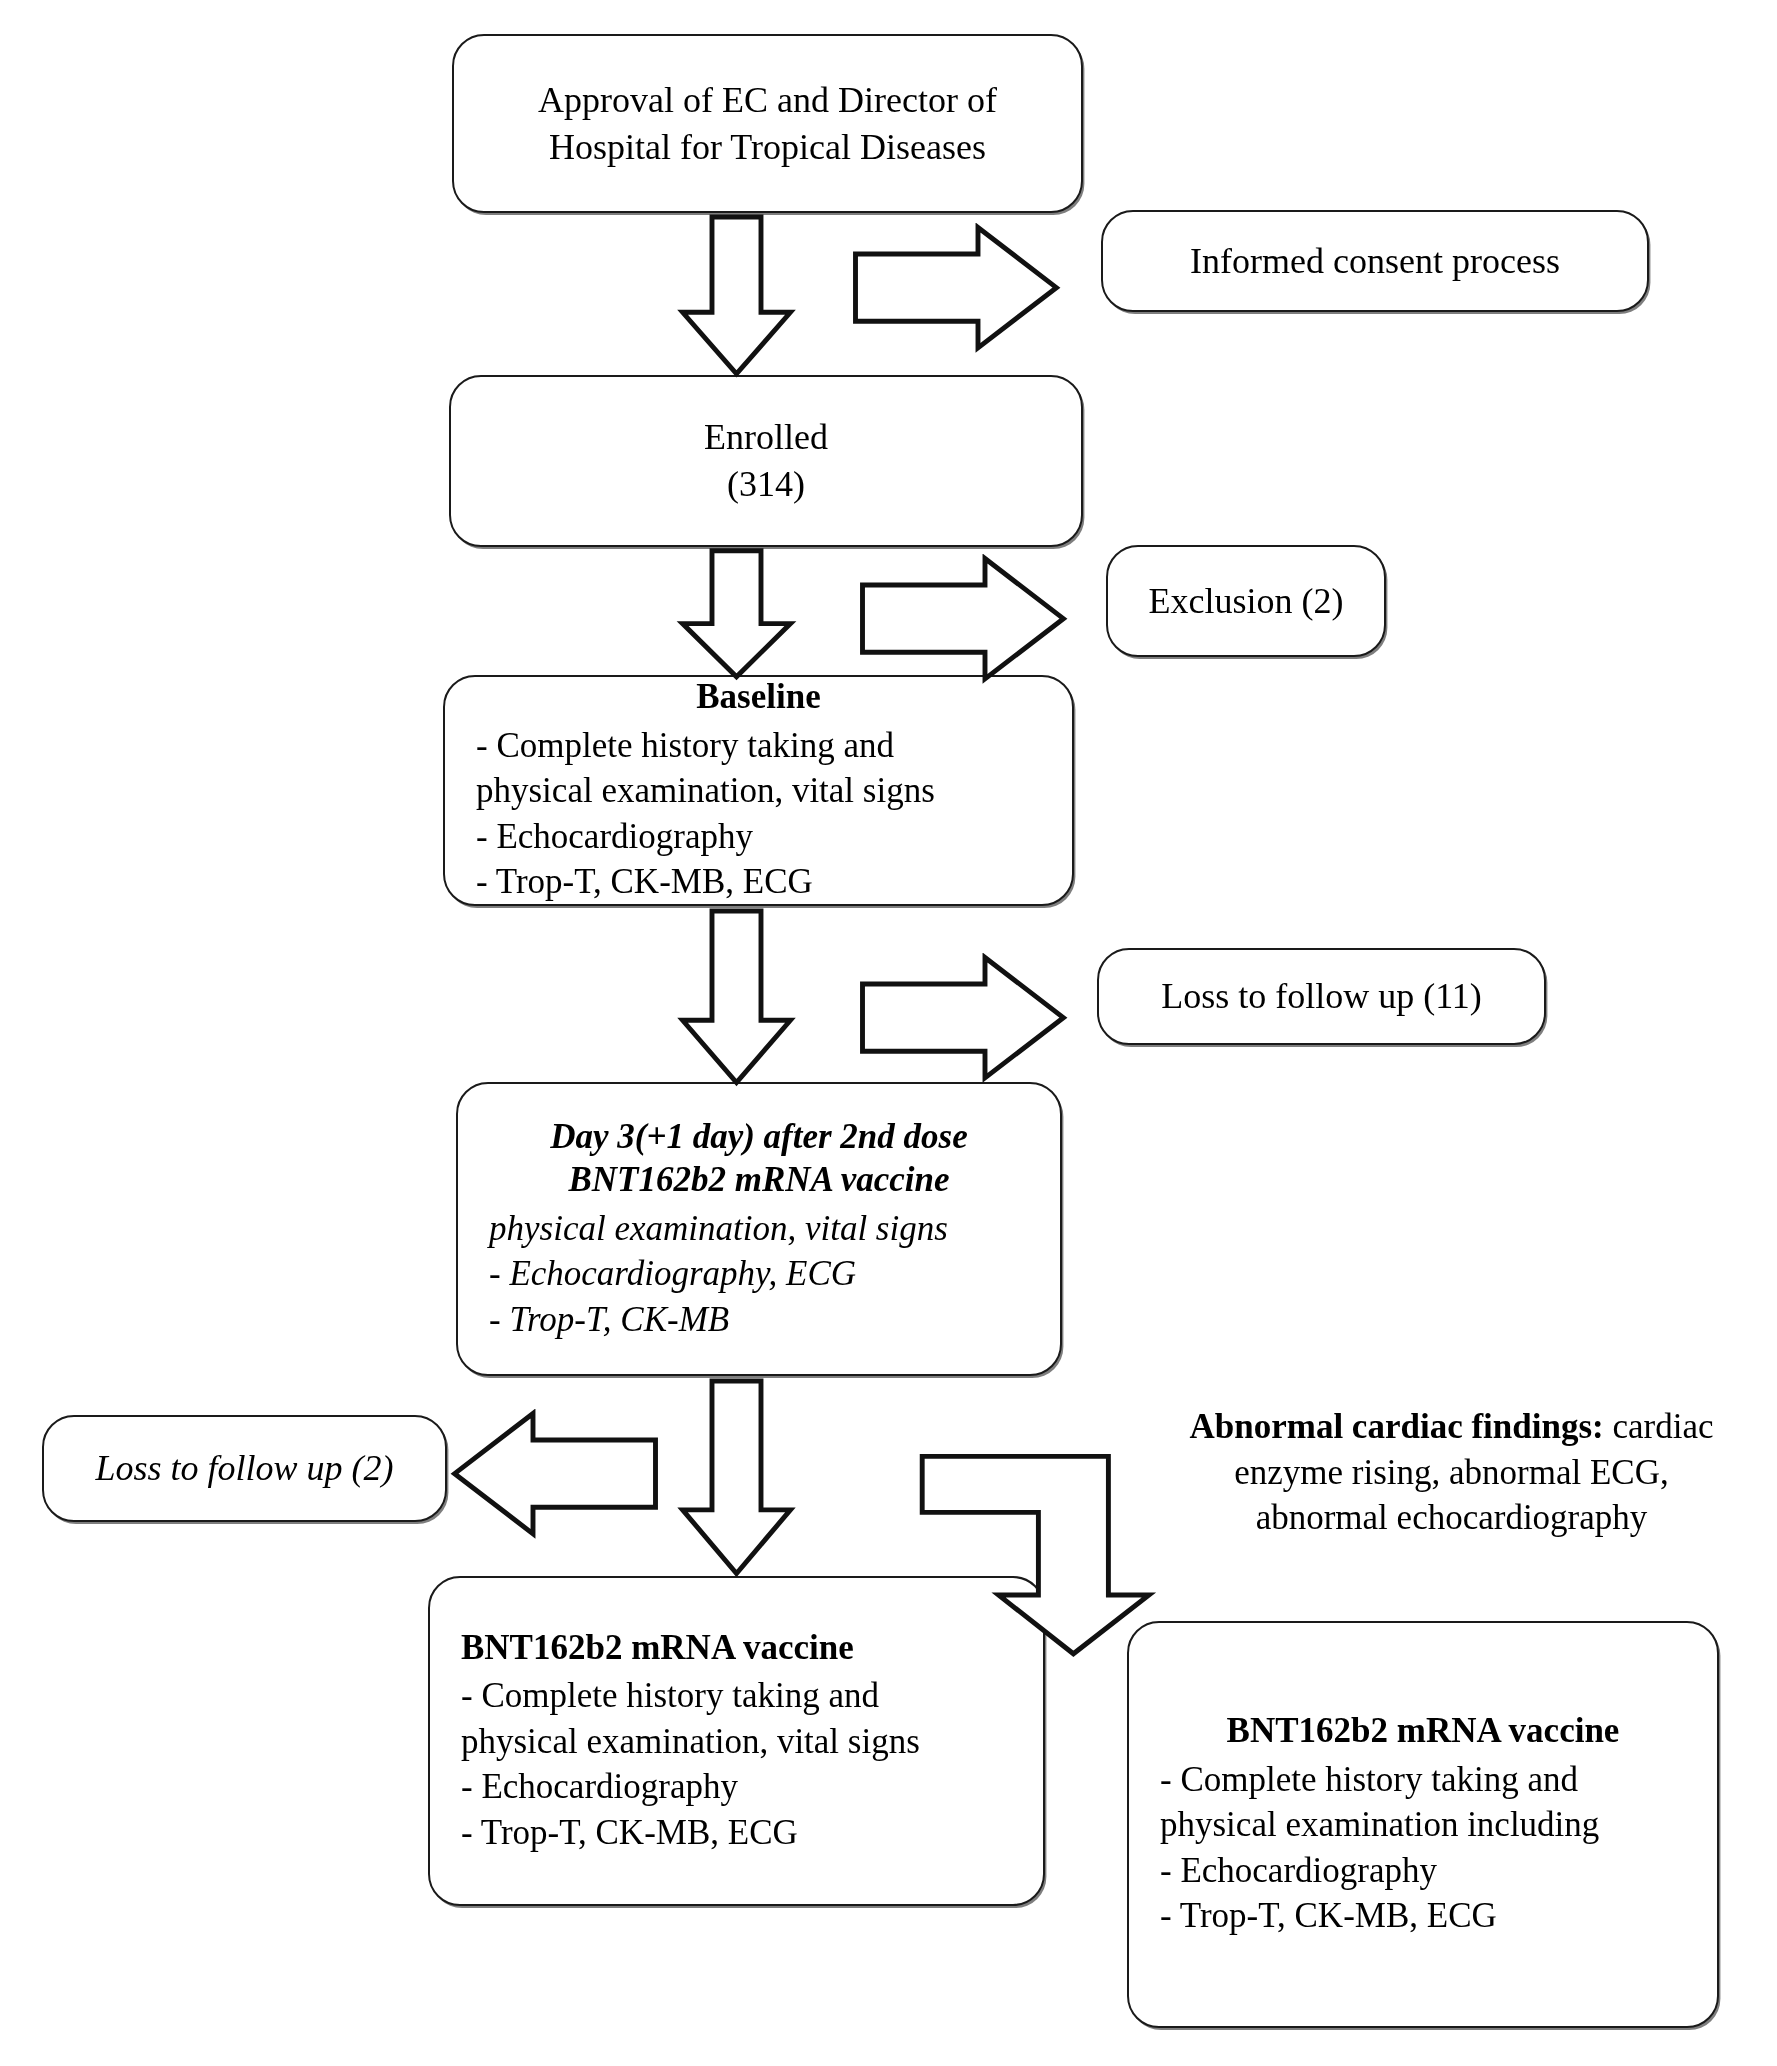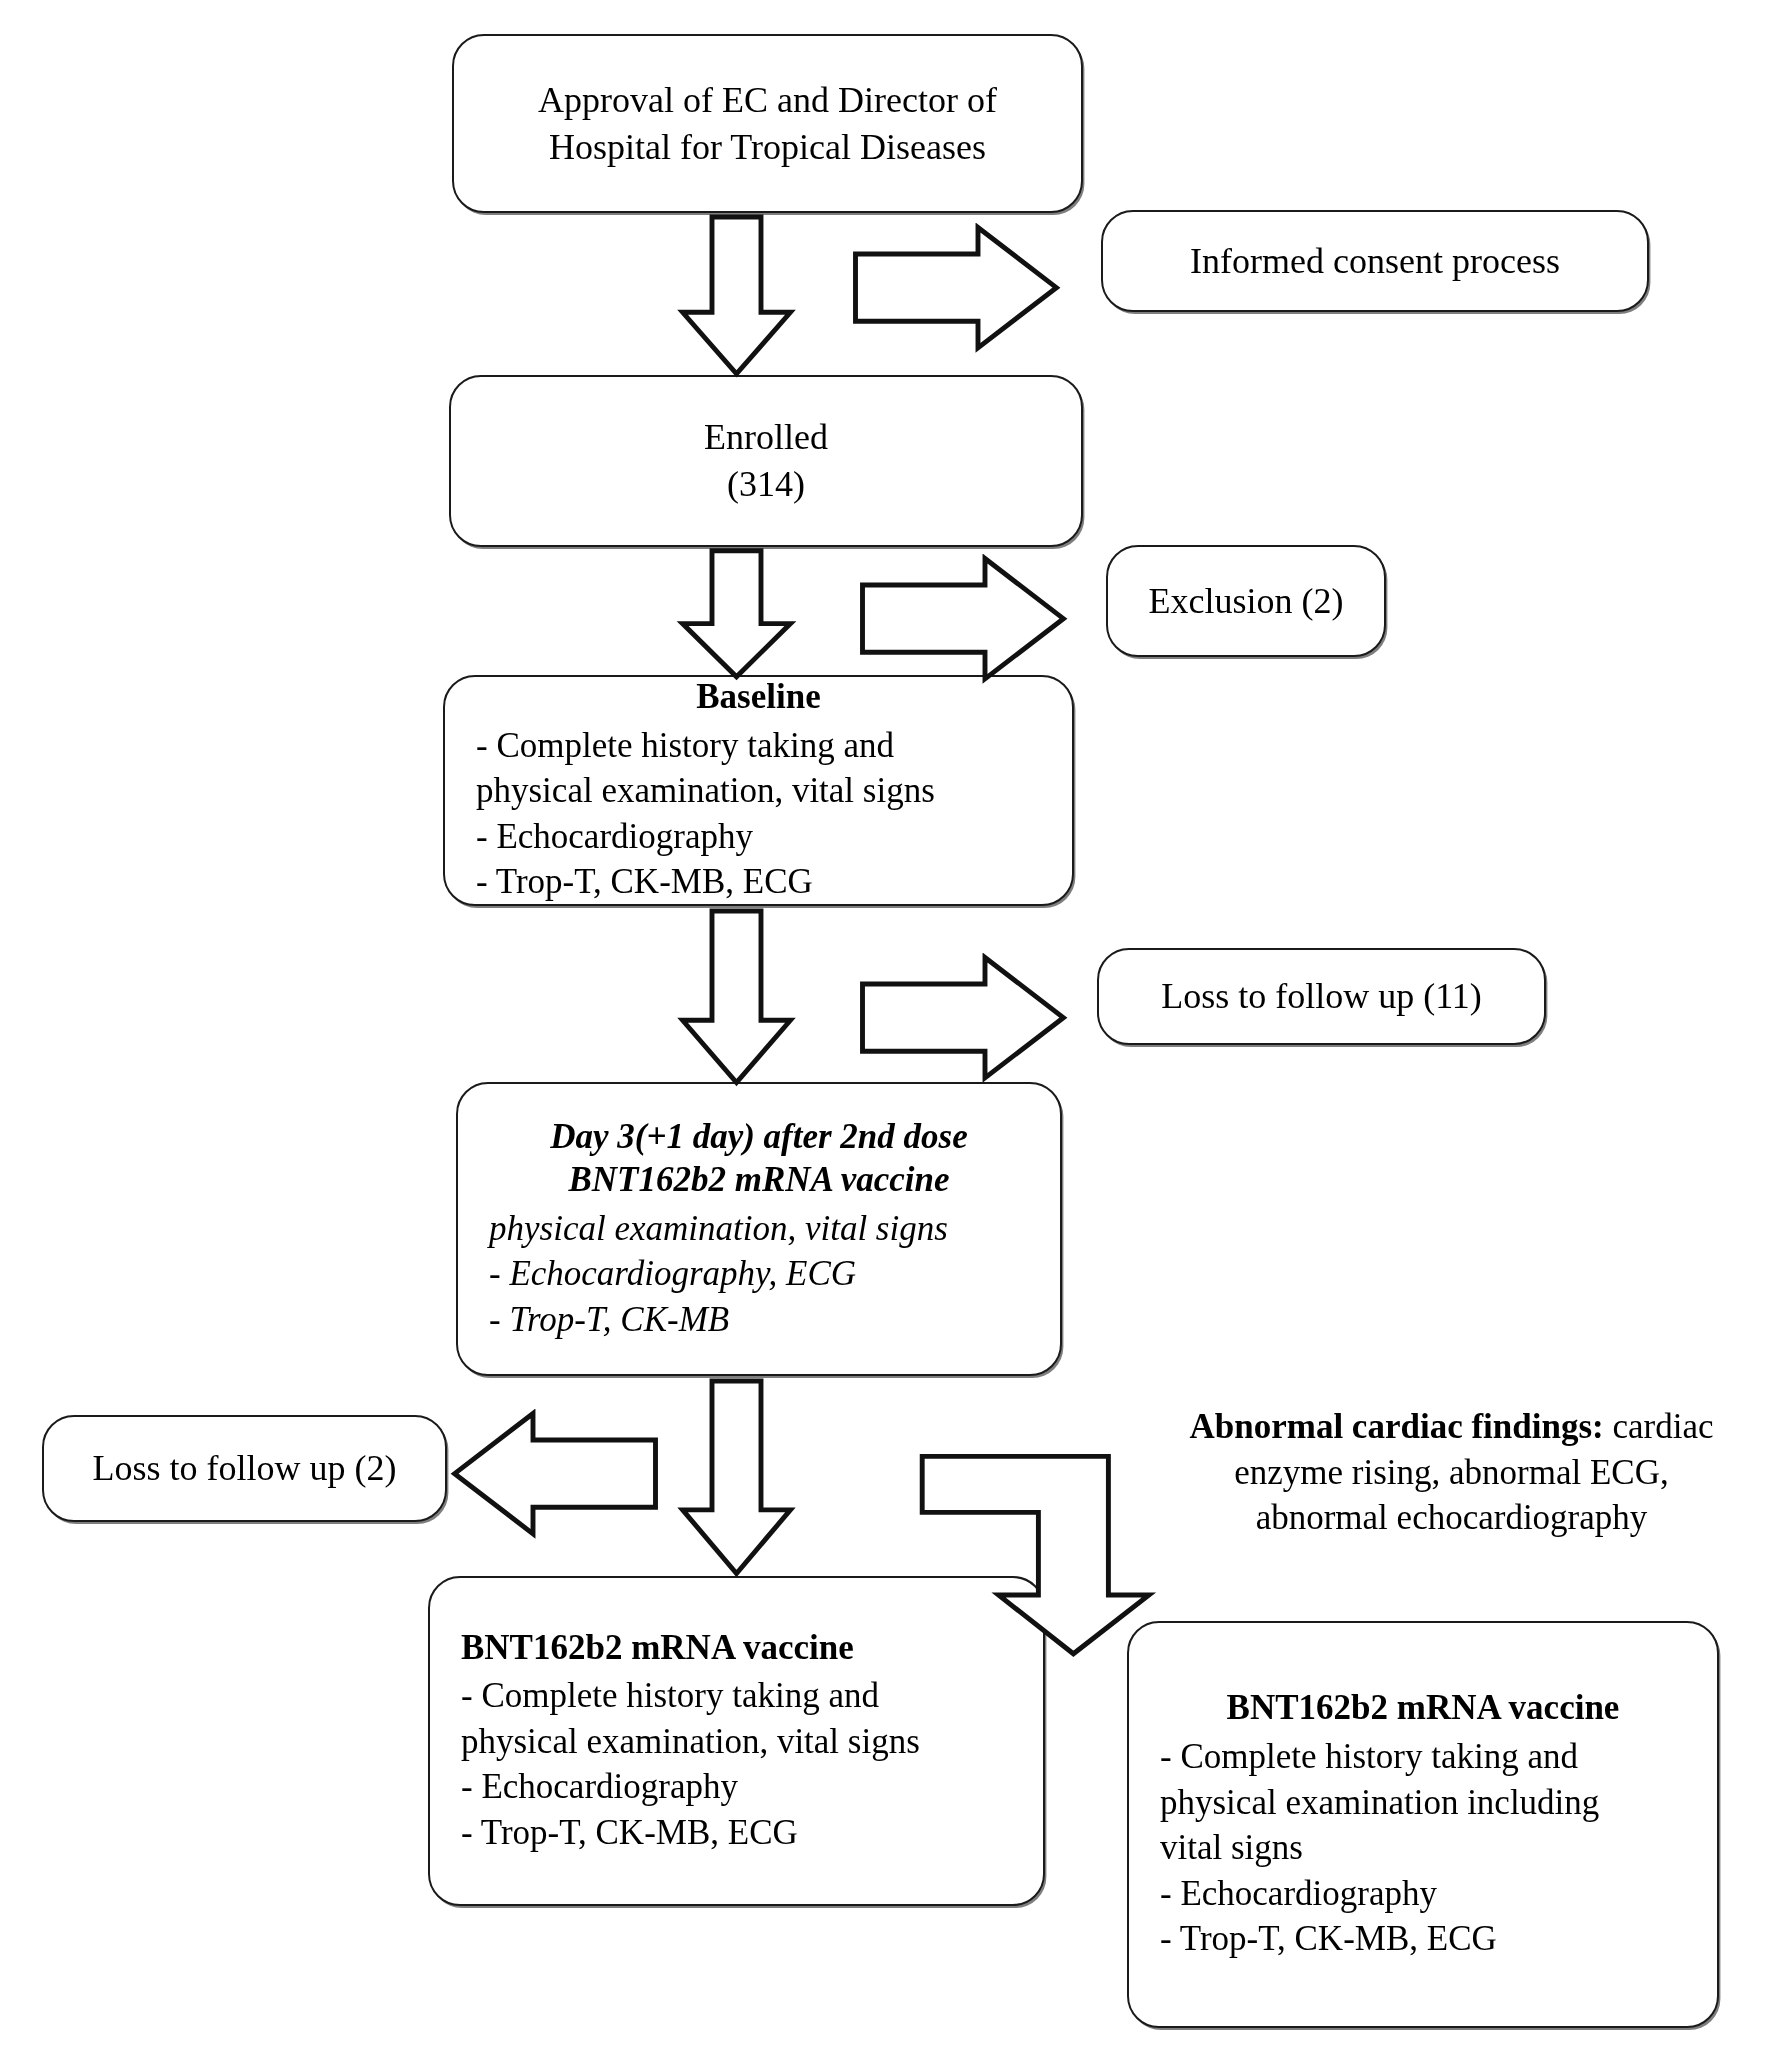--- a/index.html
+++ b/index.html
@@ -69,7 +69,7 @@
   #node-baseline   { left: 443px;  top: 675px;  width: 631px;  height: 231px; font-size: 35px; }
   #node-ltf11      { left: 1097px; top: 948px; width: 449px;  height: 97px; font-size: 36px; }
   #node-day3       { left: 456px;  top: 1082px; width: 606px;  height: 294px; font-size: 35px; font-style: italic; }
-  #node-ltf2       { left: 42px;   top: 1415px; width: 405px;  height: 107px; font-size: 36px; }
+  #node-ltf2       { left: 42px;   top: 1415px; width: 405px;  height: 107px; font-size: 36px; font-style: italic; }
   #node-day7       { left: 428px;  top: 1576px; width: 617px;  height: 330px; font-size: 35px; }
   #node-day14      { left: 1127px; top: 1621px; width: 592px;  height: 407px; font-size: 35px; }
 

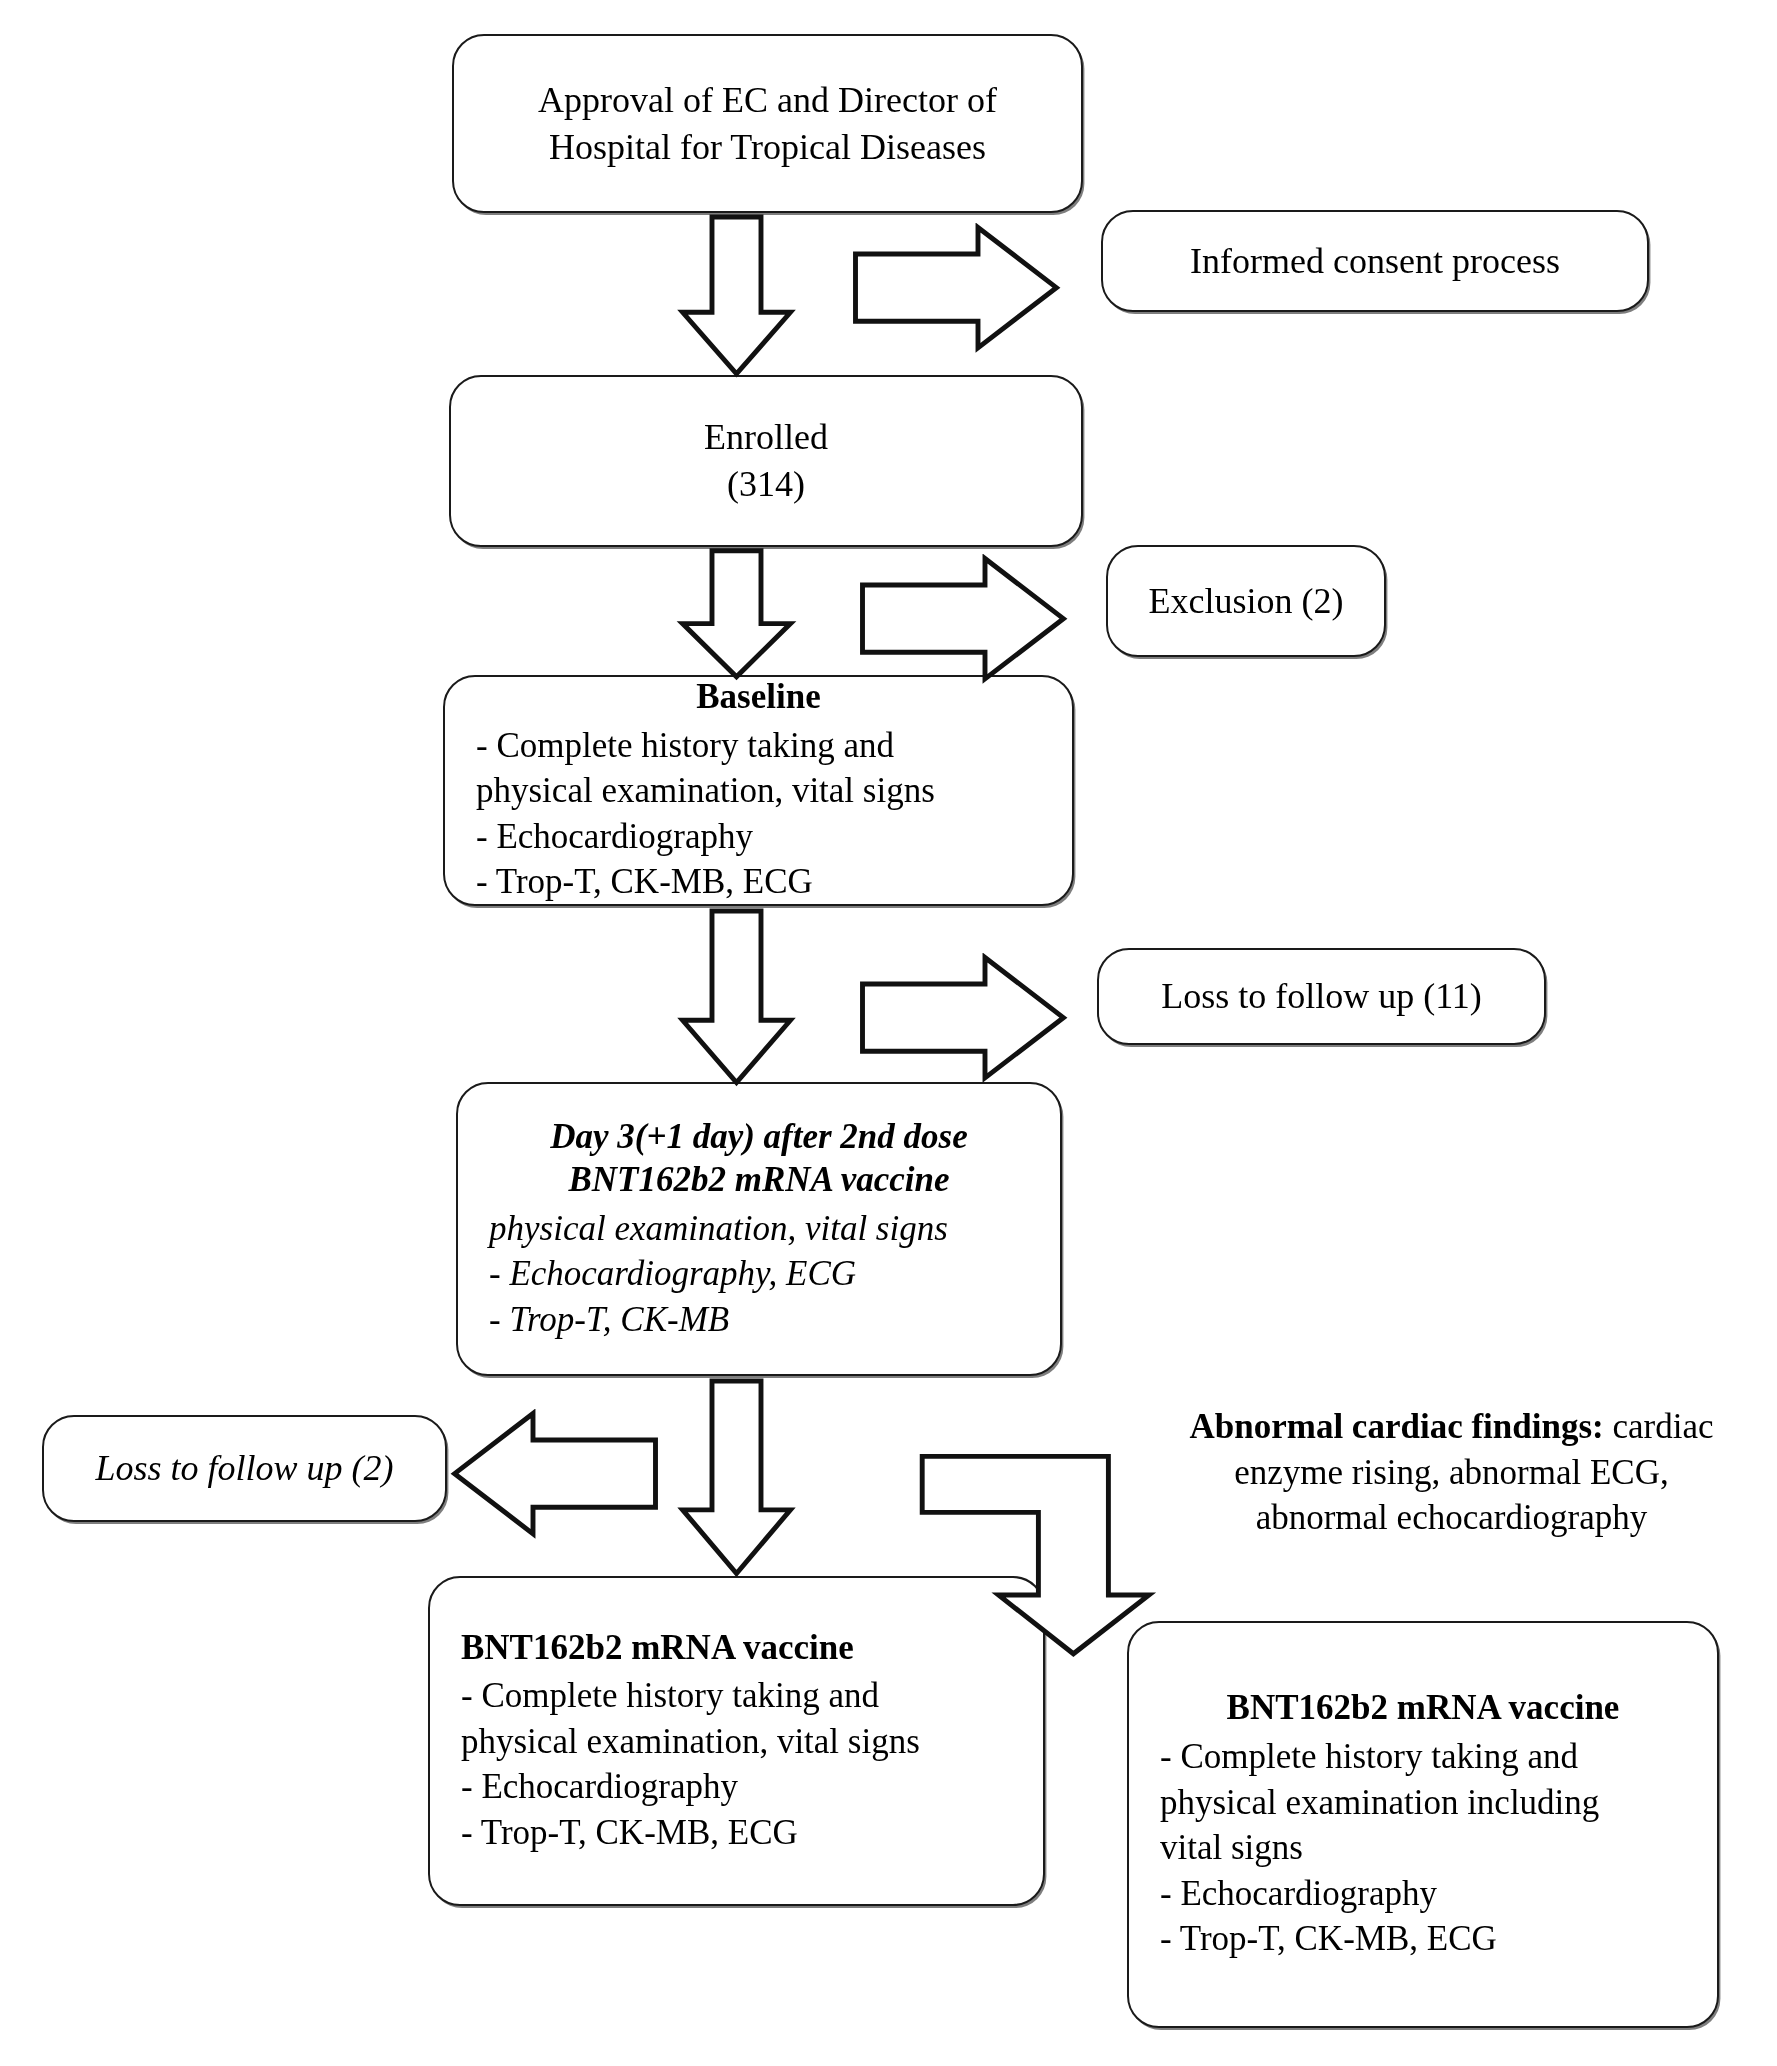--- a/index.html
+++ b/index.html
@@ -143,7 +143,6 @@
       <div class="node-title n-title-gap">BNT162b2 mRNA vaccine</div>
       <div class="node-line">- Complete history taking and</div>
       <div class="node-line">physical examination including</div>
-      <div class="node-line">vital signs</div>
       <div class="node-line">- Echocardiography</div>
       <div class="node-line">- Trop-T, CK-MB, ECG</div>
     </div>

